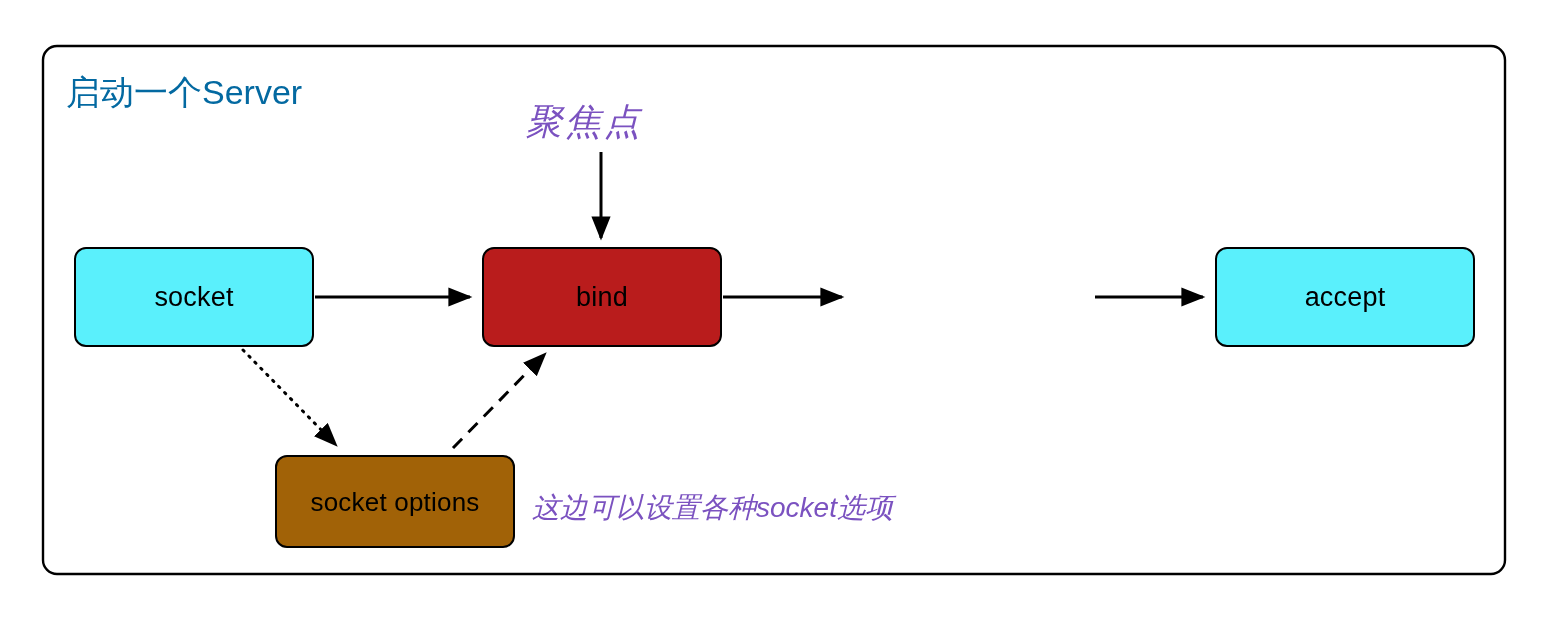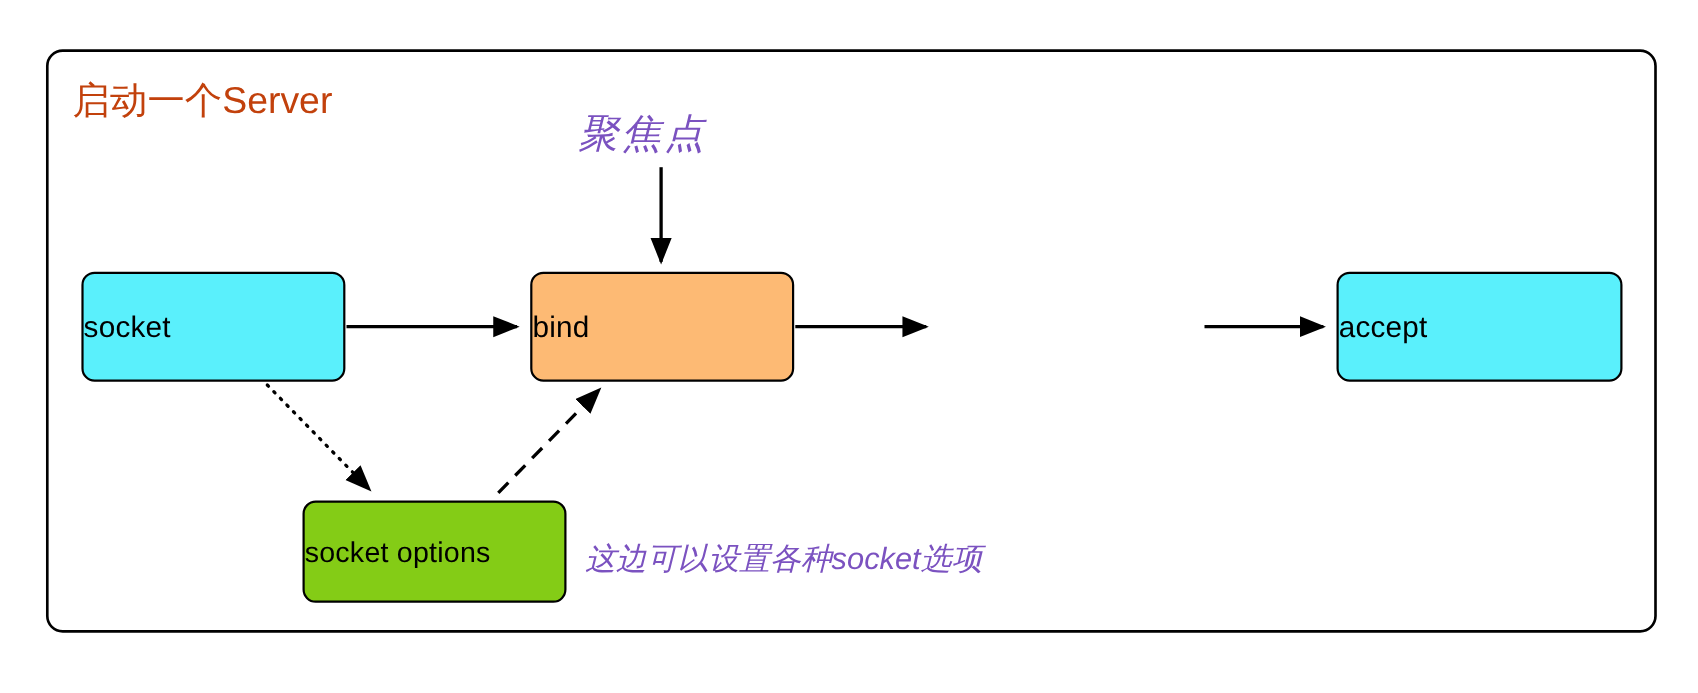--- a/index.html
+++ b/index.html
@@ -53,7 +53,7 @@
     left: 66px;
     top: 72px;
     font-size: 34px;
-    color: #c2410c;
+    color: #0369a1;
     line-height: 1.2;
     white-space: nowrap;
   }

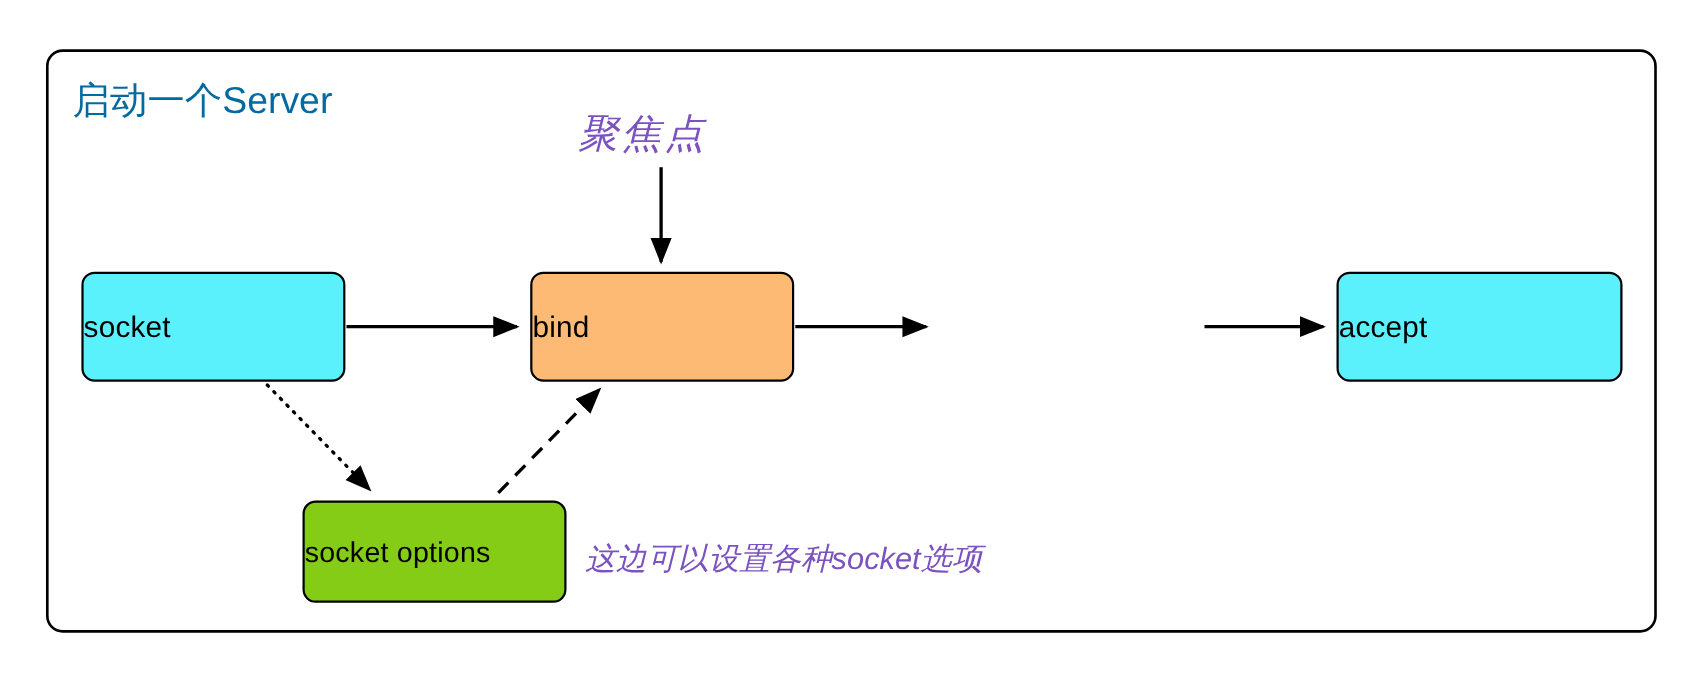--- a/index.html
+++ b/index.html
@@ -36,6 +36,7 @@
     border-radius: 12px;
     display: flex;
     align-items: center;
+    justify-content: center;
     color: #000000;
     font-size: 27px;
     font-weight: 400;

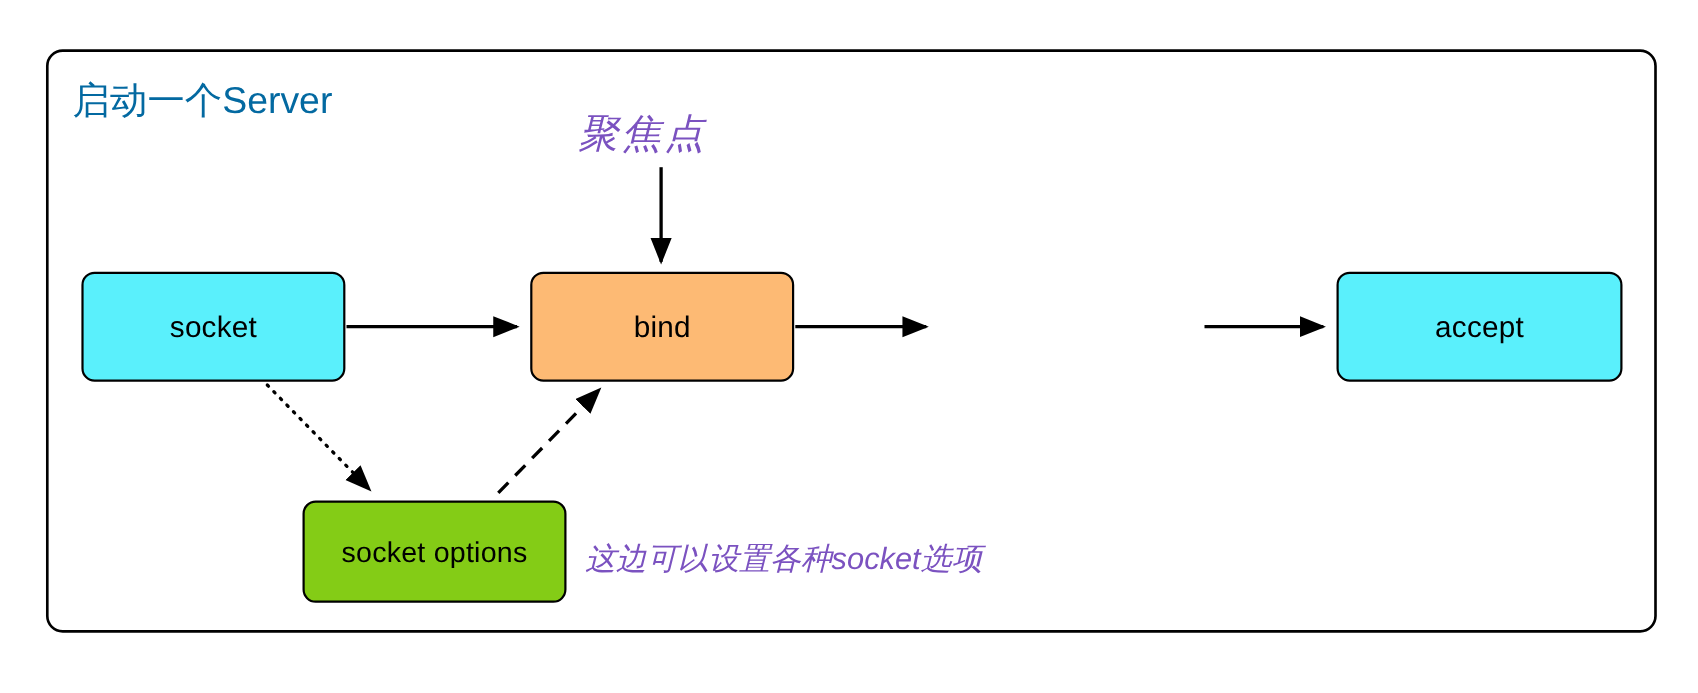--- a/index.html
+++ b/index.html
@@ -44,7 +44,7 @@
     line-height: 1;
   }
   .node-socket   { left: 74px;   top: 247px; width: 240px; height: 100px; background: #5AF0FC; }
-  .node-bind     { left: 482px;  top: 247px; width: 240px; height: 100px; background: #fdba74; }
+  .node-bind     { left: 482px;  top: 247px; width: 240px; height: 100px; background: #b91c1c; }
   .node-listen   { left: 854px;  top: 247px; width: 240px; height: 100px; background: #5AF0FC; }
   .node-accept   { left: 1215px; top: 247px; width: 260px; height: 100px; background: #5AF0FC; }
   .node-sockopts { left: 275px;  top: 455px; width: 240px; height: 93px;  background: #84cc16; font-size: 26px; }

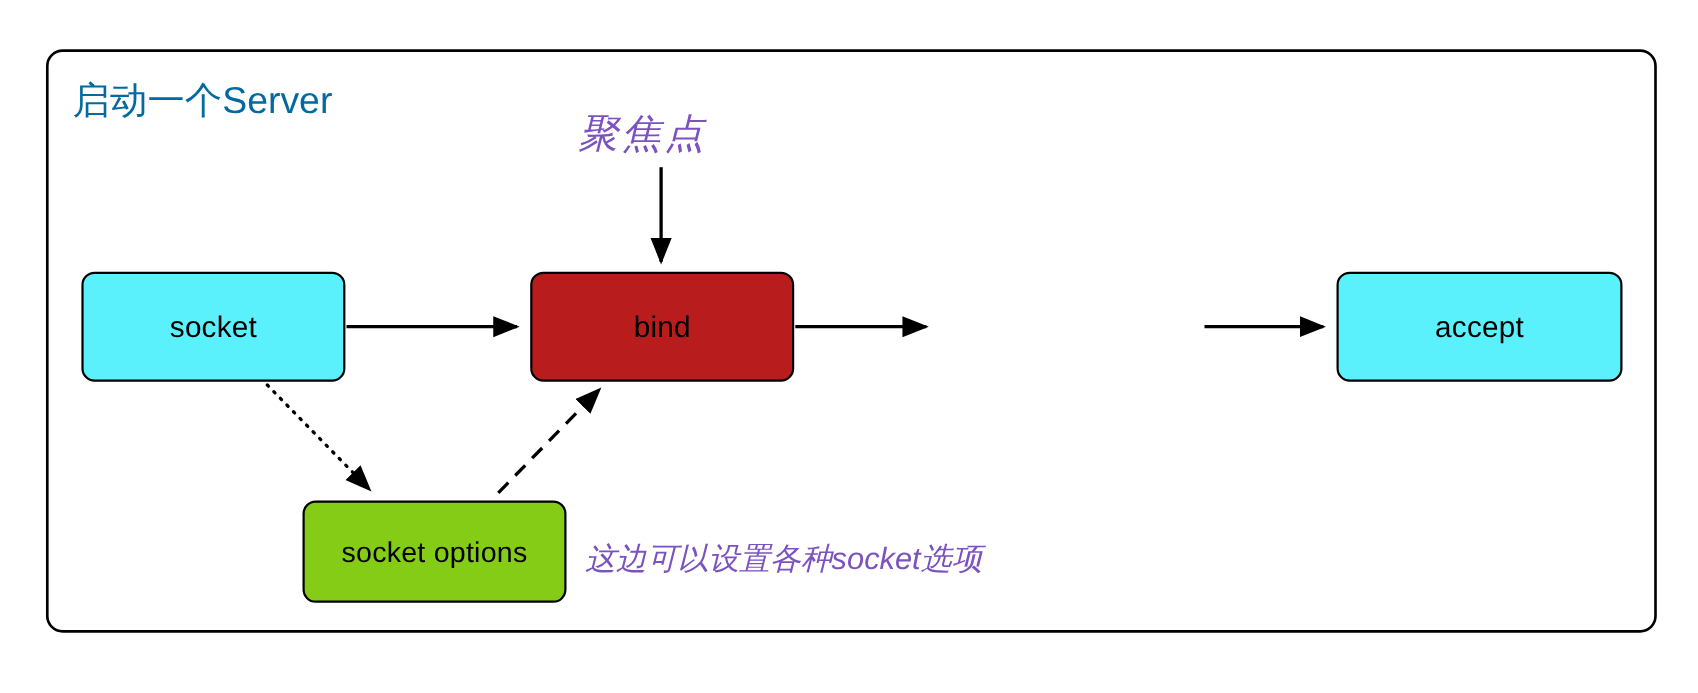--- a/index.html
+++ b/index.html
@@ -47,7 +47,7 @@
   .node-bind     { left: 482px;  top: 247px; width: 240px; height: 100px; background: #b91c1c; }
   .node-listen   { left: 854px;  top: 247px; width: 240px; height: 100px; background: #5AF0FC; }
   .node-accept   { left: 1215px; top: 247px; width: 260px; height: 100px; background: #5AF0FC; }
-  .node-sockopts { left: 275px;  top: 455px; width: 240px; height: 93px;  background: #84cc16; font-size: 26px; }
+  .node-sockopts { left: 275px;  top: 455px; width: 240px; height: 93px;  background: #a16207; font-size: 26px; }
 
   .frame-title {
     position: absolute;

